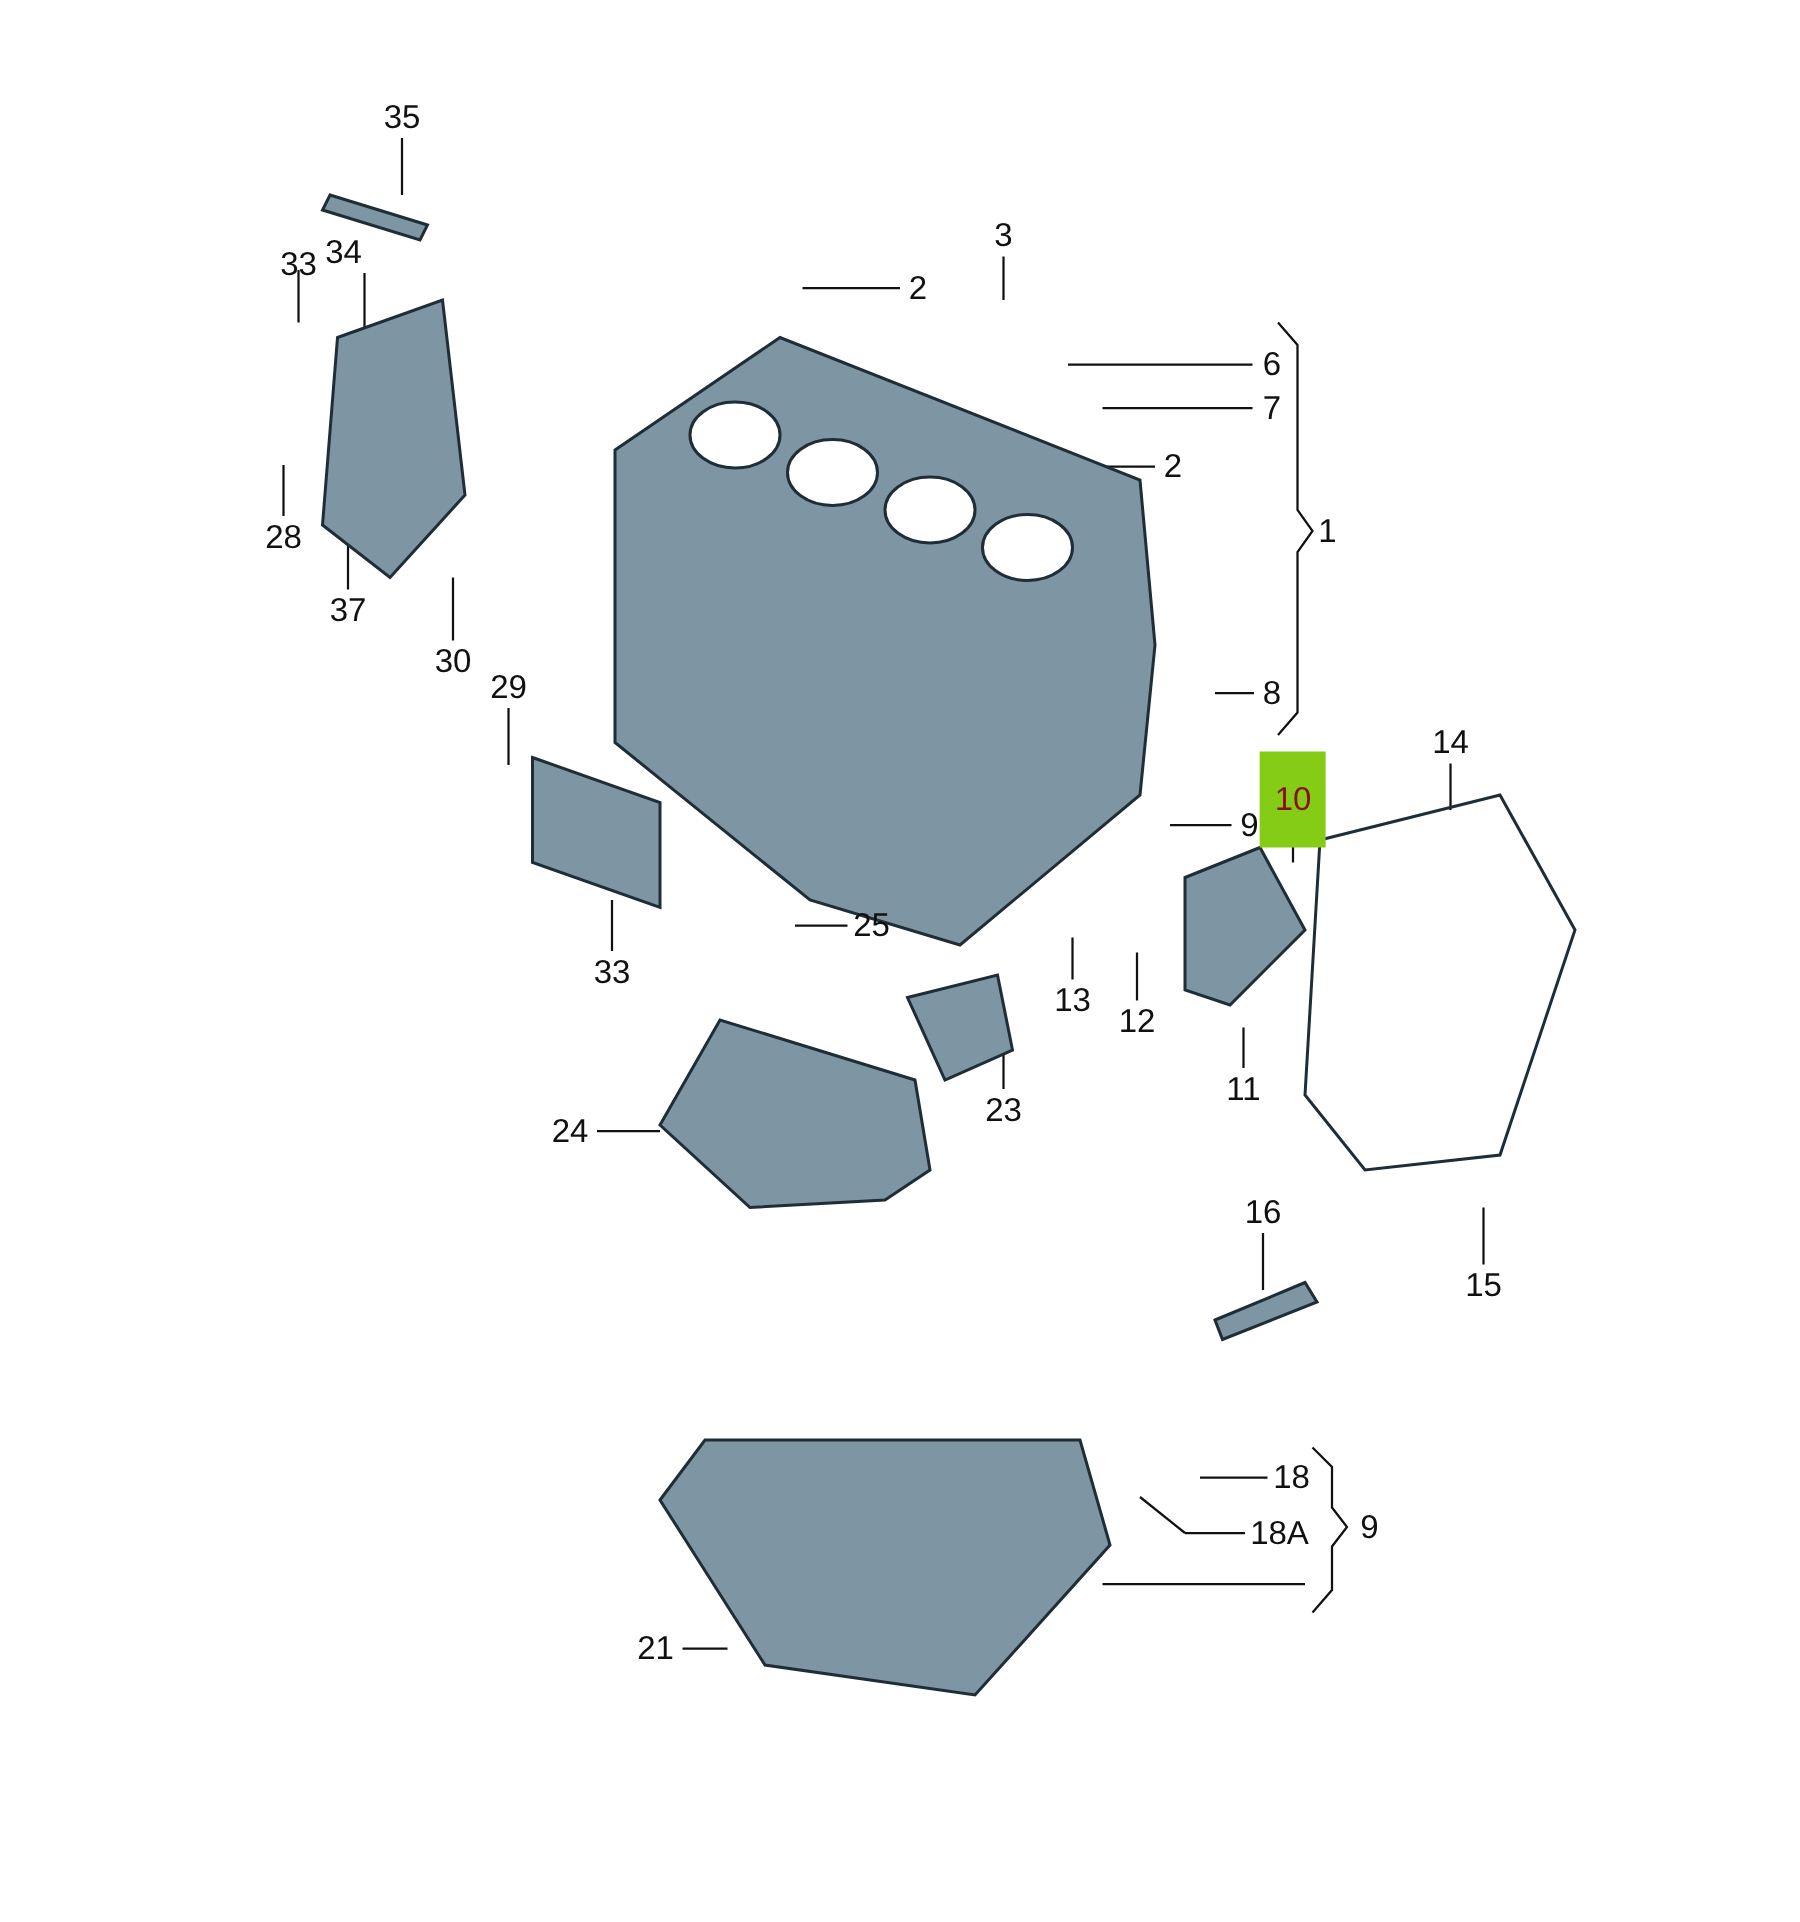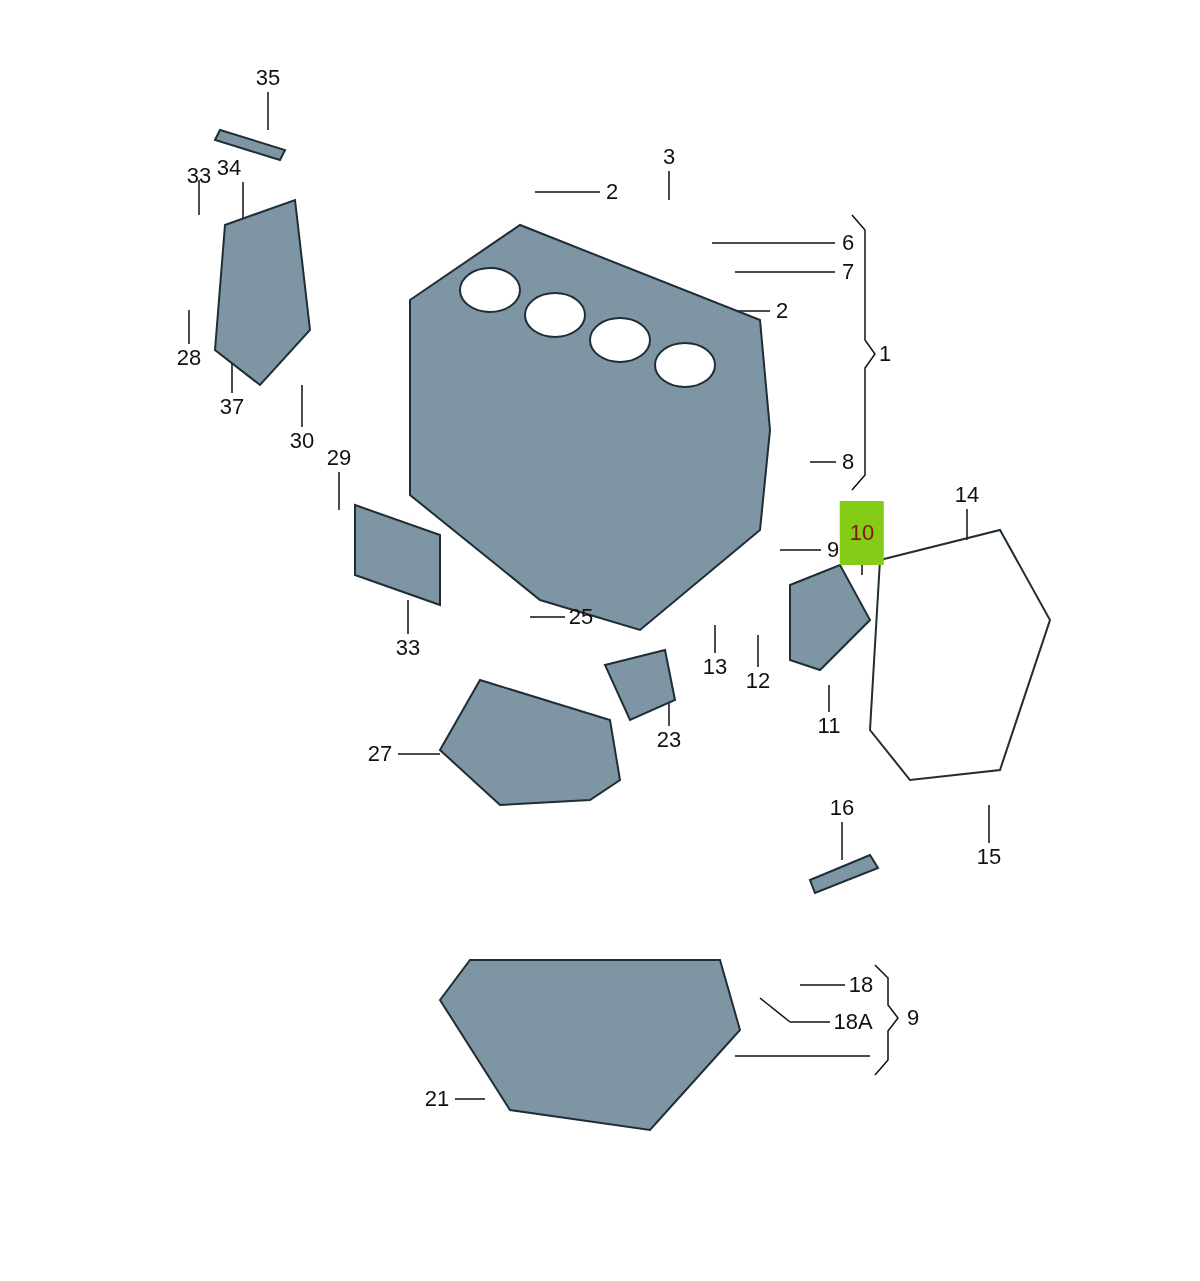--- a/index.html
+++ b/index.html
@@ -94,7 +94,7 @@
   <div class="lbl" style="left:758px;top:681px">12</div>
   <div class="lbl" style="left:829px;top:726px">11</div>
   <div class="lbl" style="left:669px;top:740px">23</div>
-  <div class="lbl" style="left:380px;top:754px">27</div>
+  <div class="lbl" style="left:380px;top:754px">24</div>
   <div class="lbl" style="left:842px;top:808px">16</div>
   <div class="lbl" style="left:989px;top:857px">15</div>
   <div class="lbl" style="left:861px;top:985px">18</div>

